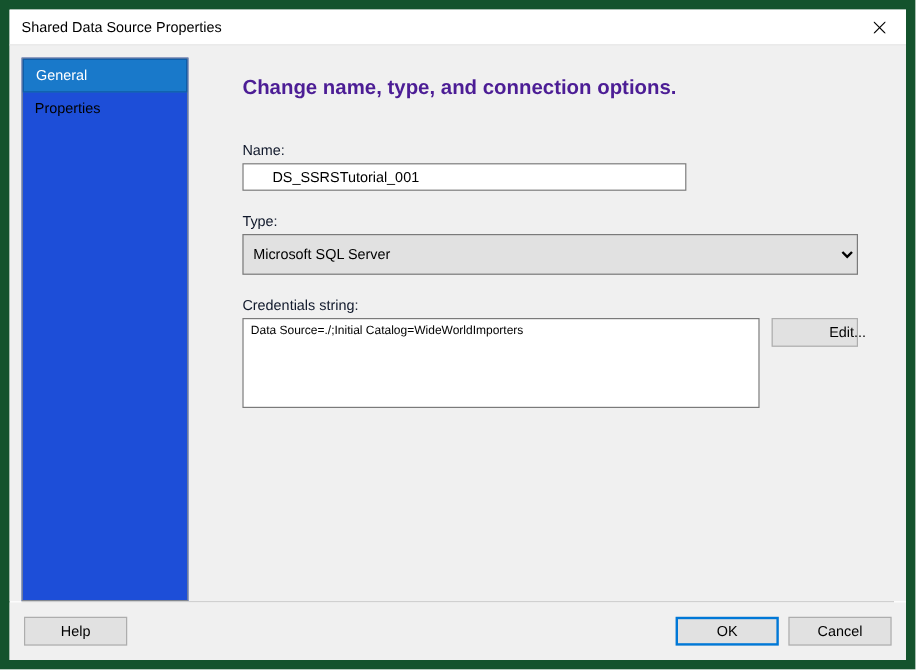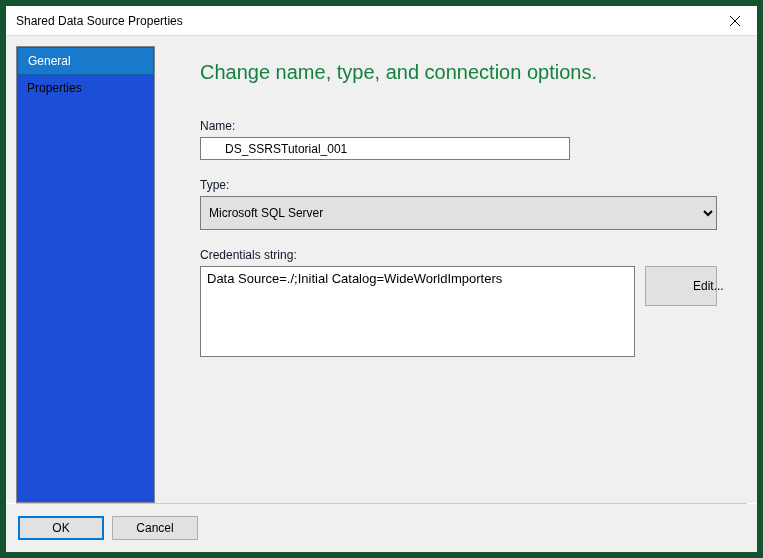--- a/index.html
+++ b/index.html
@@ -11,7 +11,7 @@
     .window {
       width: 763px;
       height: 558px;
-      border: 6px solid #14532d;
+      border: 8px solid #14532d;
       background: #fff;
       display: flex;
       flex-direction: column;

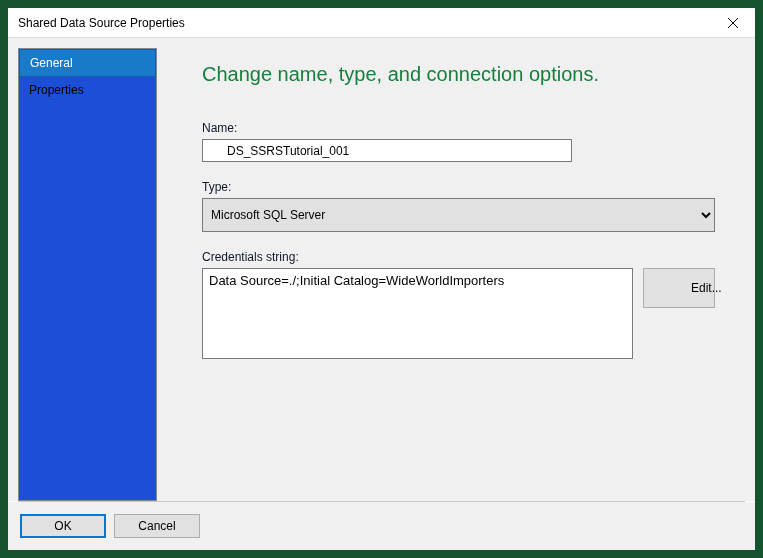--- a/index.html
+++ b/index.html
@@ -72,9 +72,9 @@
       flex-direction: column;
     }
     .heading {
-      font-size: 20px;
-      color: #15803d;
-      font-weight: normal;
+      font-size: 17px;
+      color: #4c1d95;
+      font-weight: bold;
       margin-bottom: 35px;
     }
     .field-label {

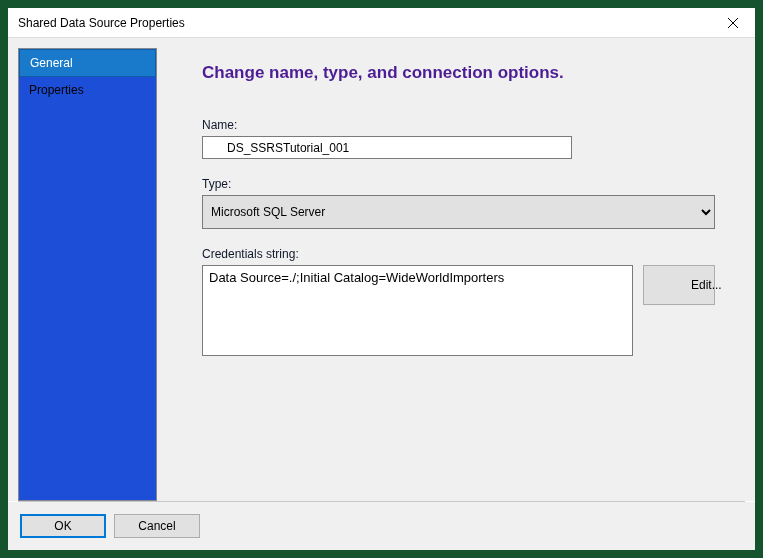--- a/index.html
+++ b/index.html
@@ -109,11 +109,11 @@
     }
     .textarea {
       flex: 1;
-      height: 91px;
+      height: 75px;
       border: 1px solid #7a7a7a;
       background: #fff;
       padding: 4px 6px;
-      font-size: 13px;
+      font-size: 10px;
       font-family: inherit;
       resize: none;
     }

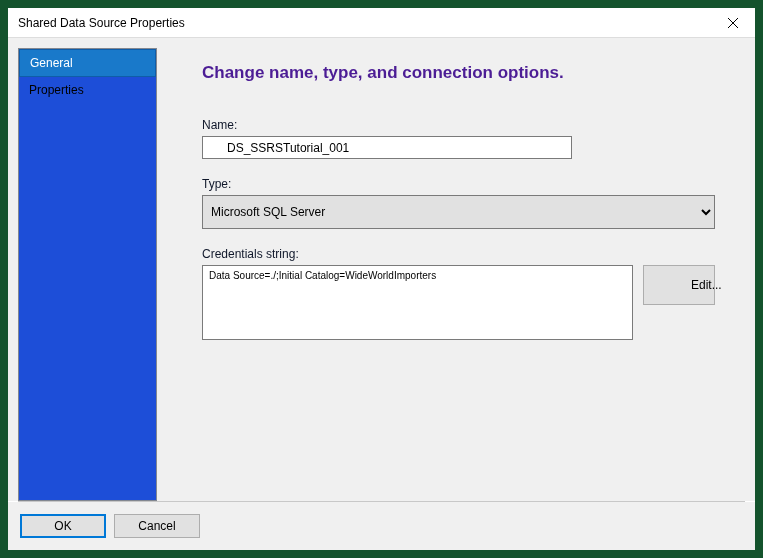--- a/index.html
+++ b/index.html
@@ -119,7 +119,7 @@
     }
     .edit-btn {
       width: 72px;
-      height: 40px;
+      height: 24px;
       background: #e1e1e1;
       border: 1px solid #adadad;
       font-size: 12px;

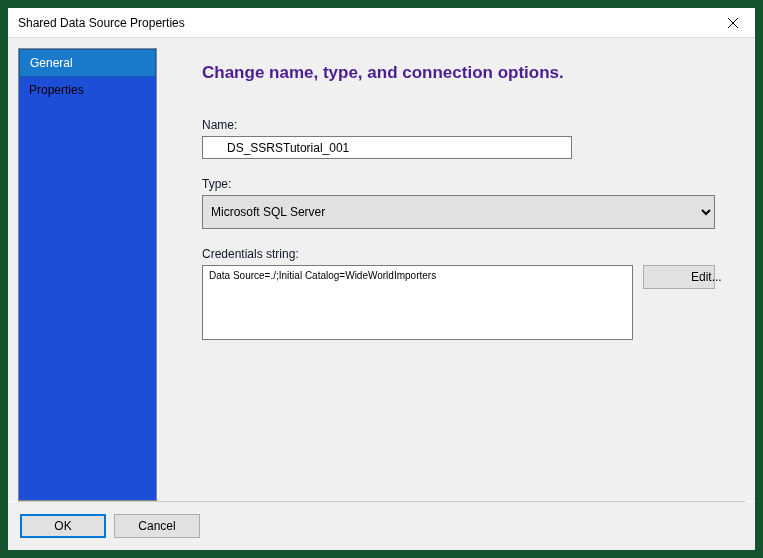--- a/index.html
+++ b/index.html
@@ -201,6 +201,7 @@
   <hr class="divider">
 
   <div class="footer">
+    <button class="btn">Help</button>
     <div class="footer-right">
       <button class="btn default">OK</button>
       <button class="btn">Cancel</button>

